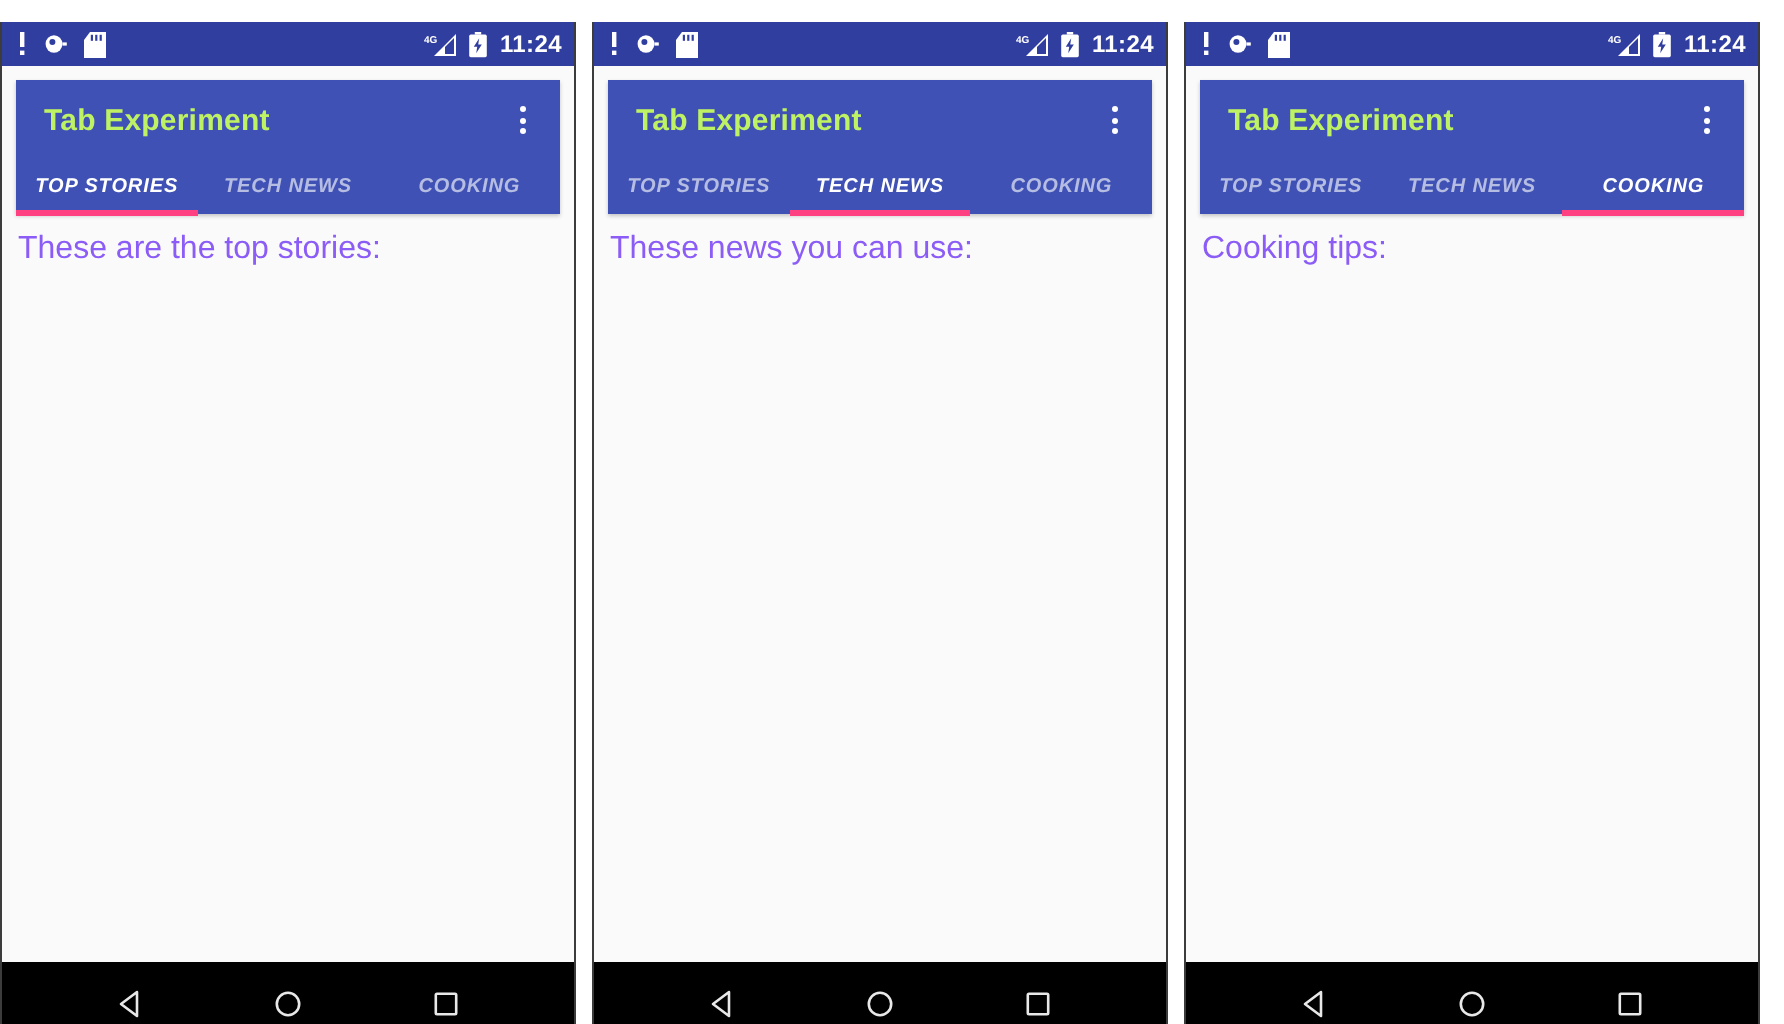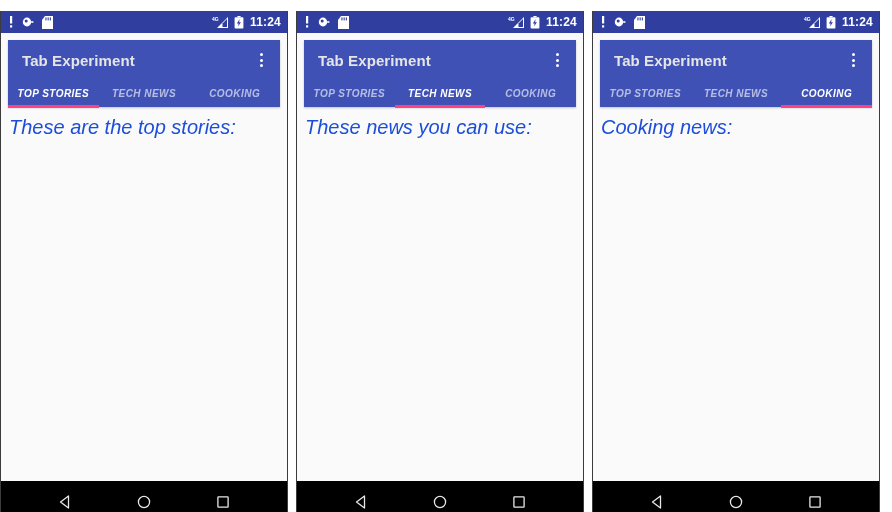--- a/index.html
+++ b/index.html
@@ -93,7 +93,7 @@
     padding: 0 6px 0 14px;
   }
   .app-title {
-    color: #e5e5e5;
+    color: #bef264;
     font-size: 15px;
     font-weight: bold;
     flex: 1 1 auto;

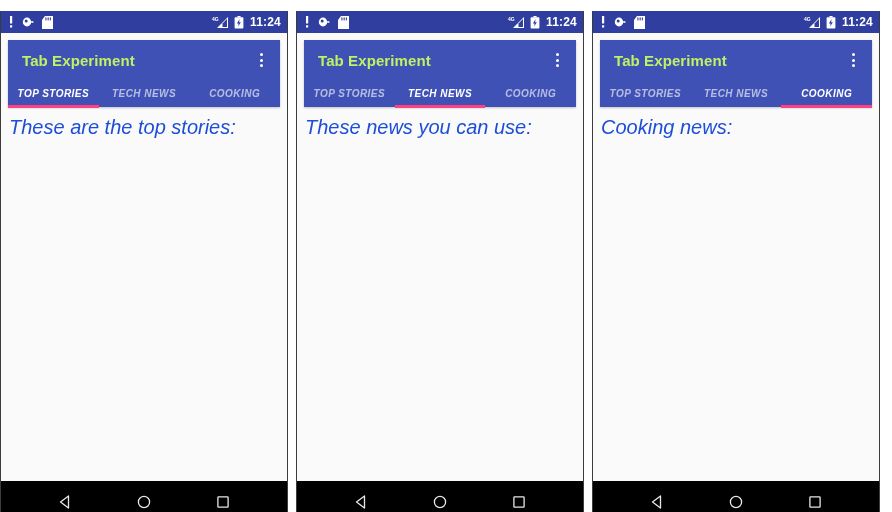--- a/index.html
+++ b/index.html
@@ -163,10 +163,9 @@
     box-sizing: border-box;
   }
   .content-text {
-    font-size: 20px;
-    color: #1d4ed8;
+    font-size: 16px;
+    color: #8b5cf6;
     line-height: 1.25;
-    font-style: italic;
   }
 
   

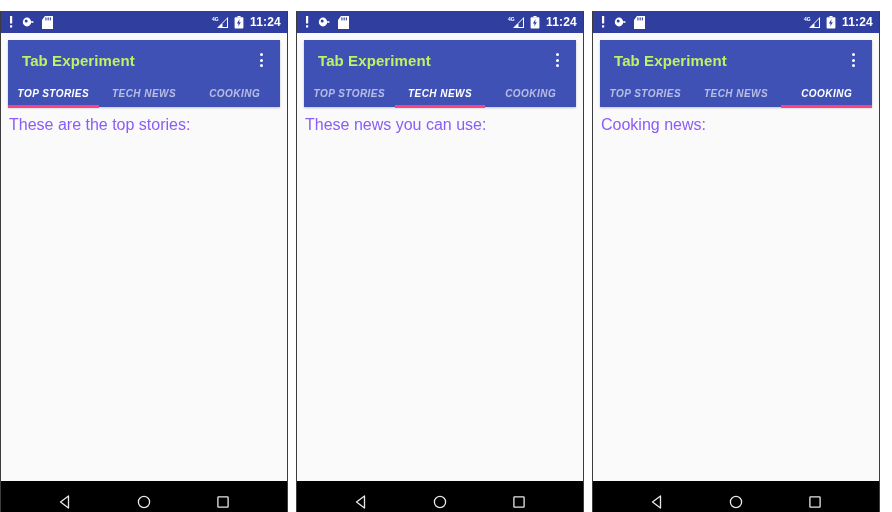--- a/index.html
+++ b/index.html
@@ -459,7 +459,7 @@
     </div>
 
     <div class="content">
-      <div class="content-text">Cooking news:</div>
+      <div class="content-text">Cooking tips:</div>
     </div>
 
     <div class="navbar">

